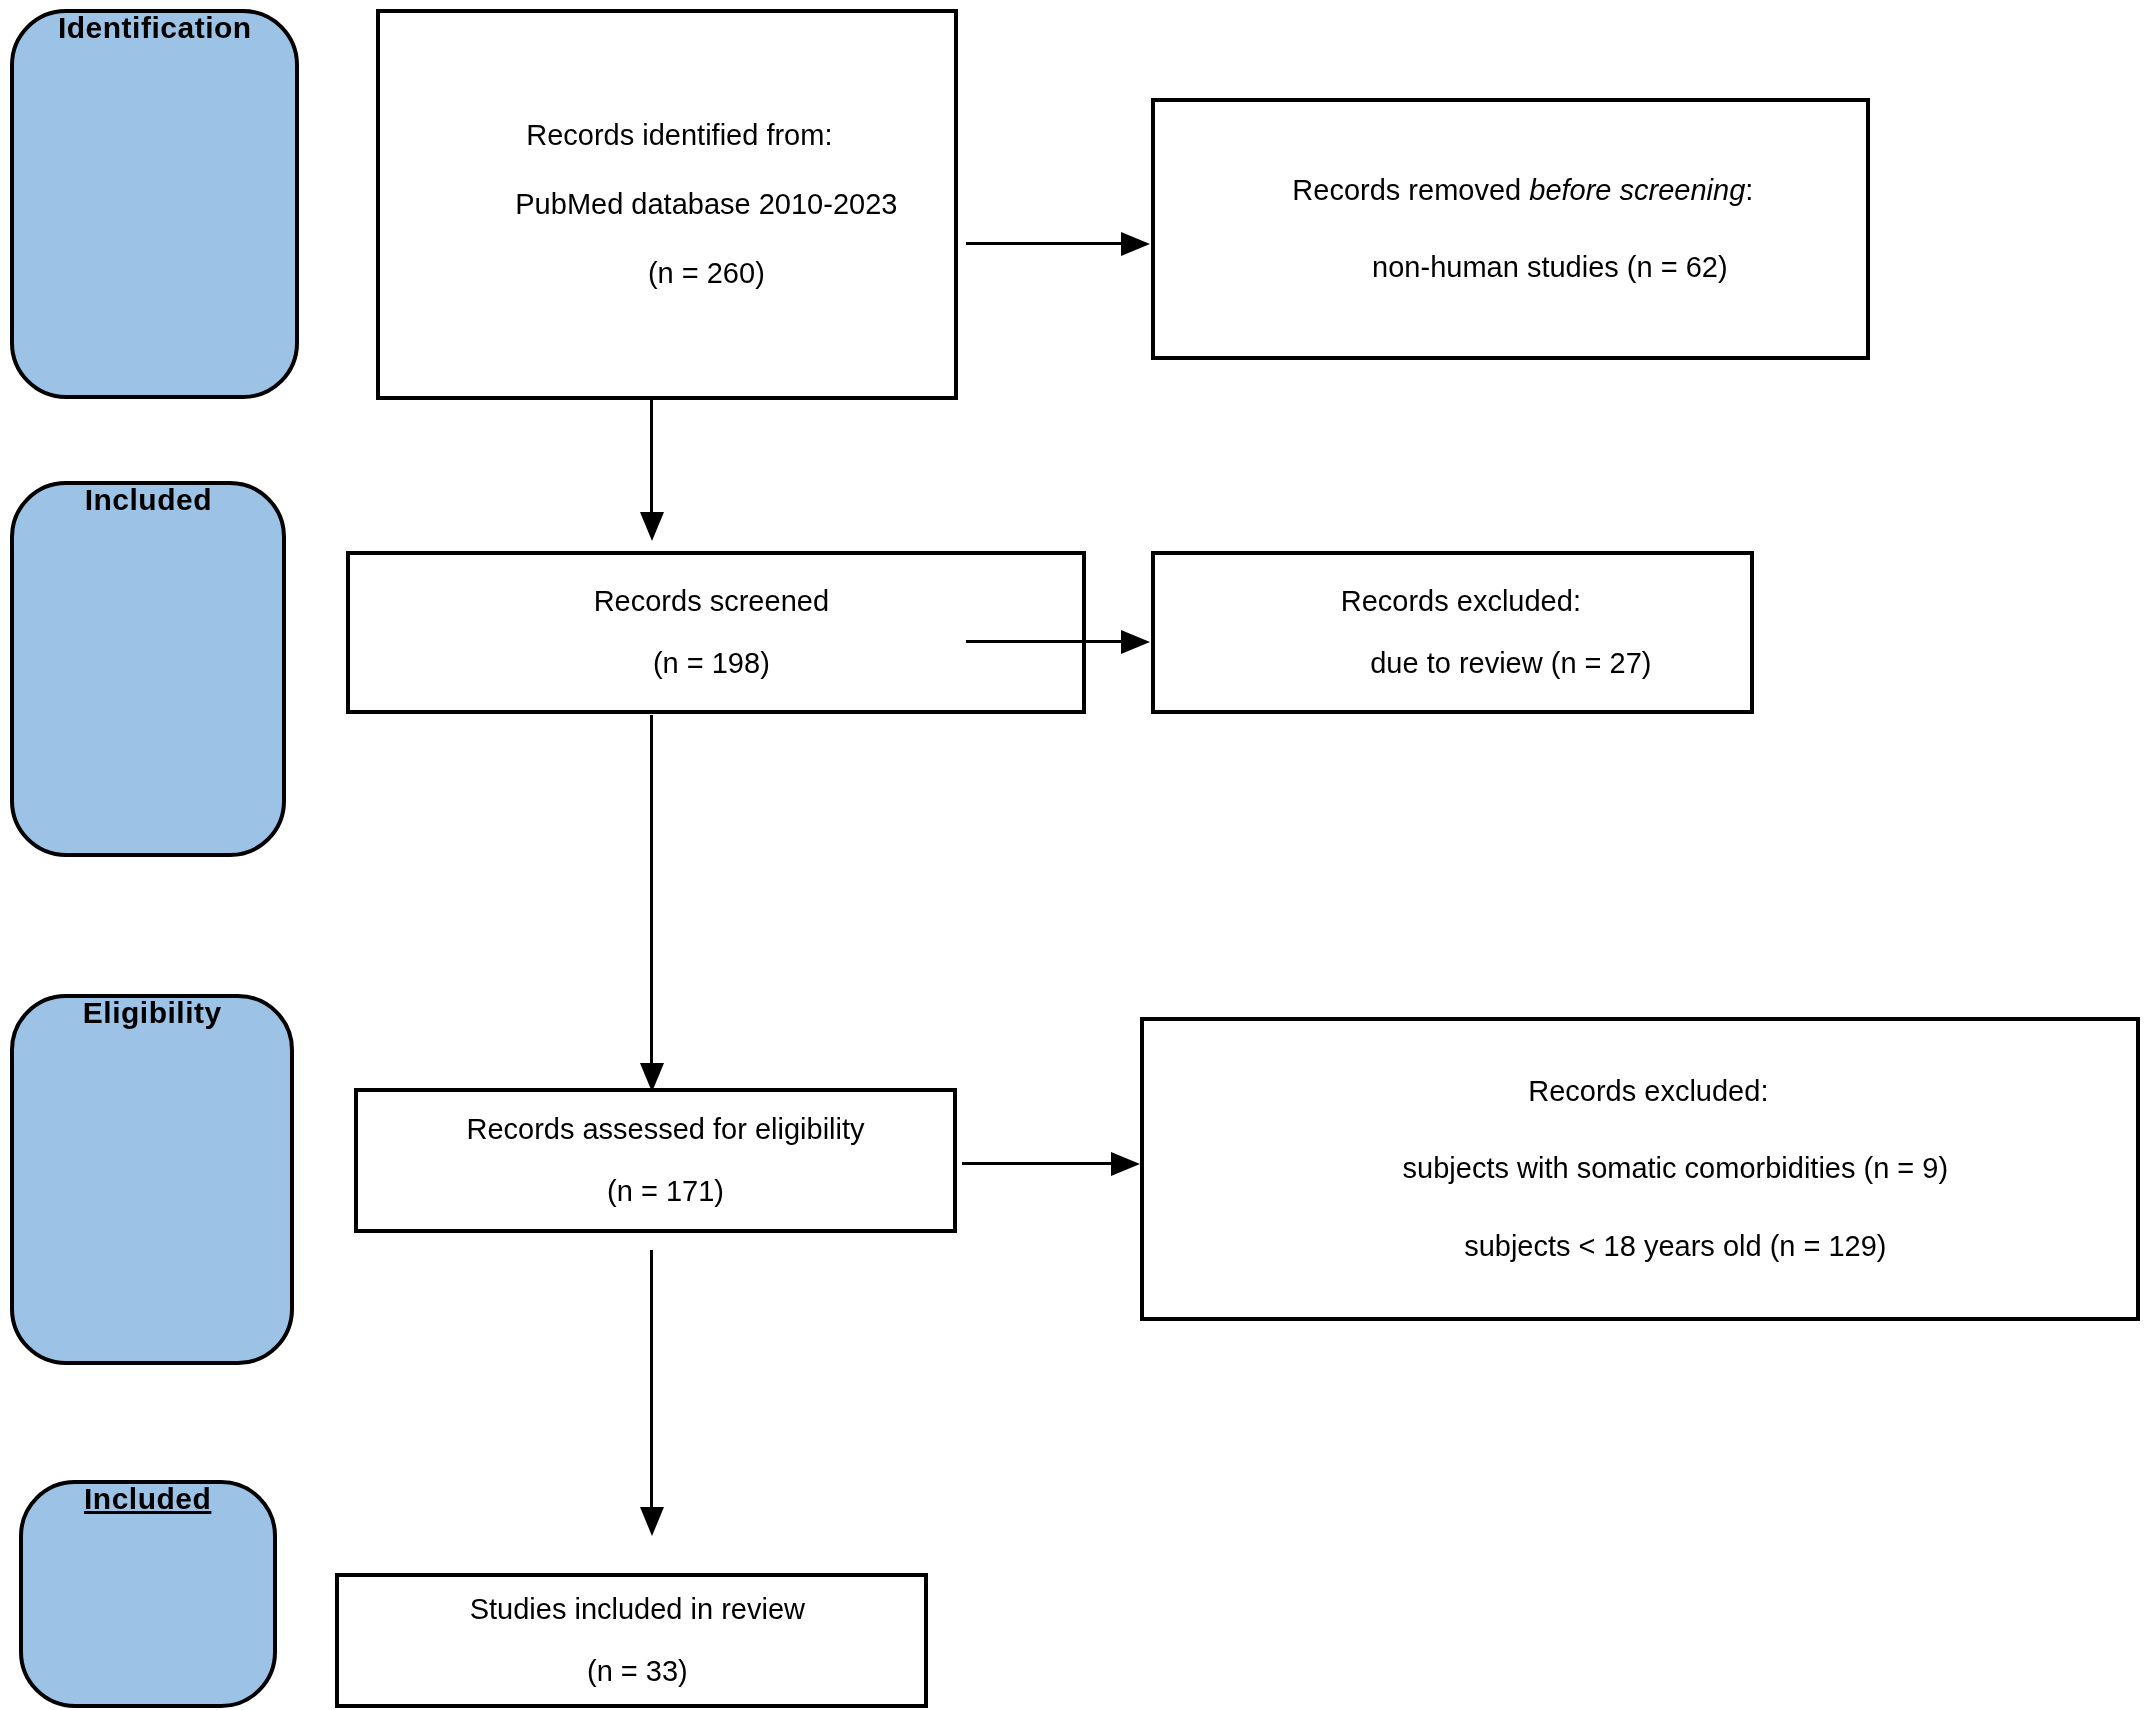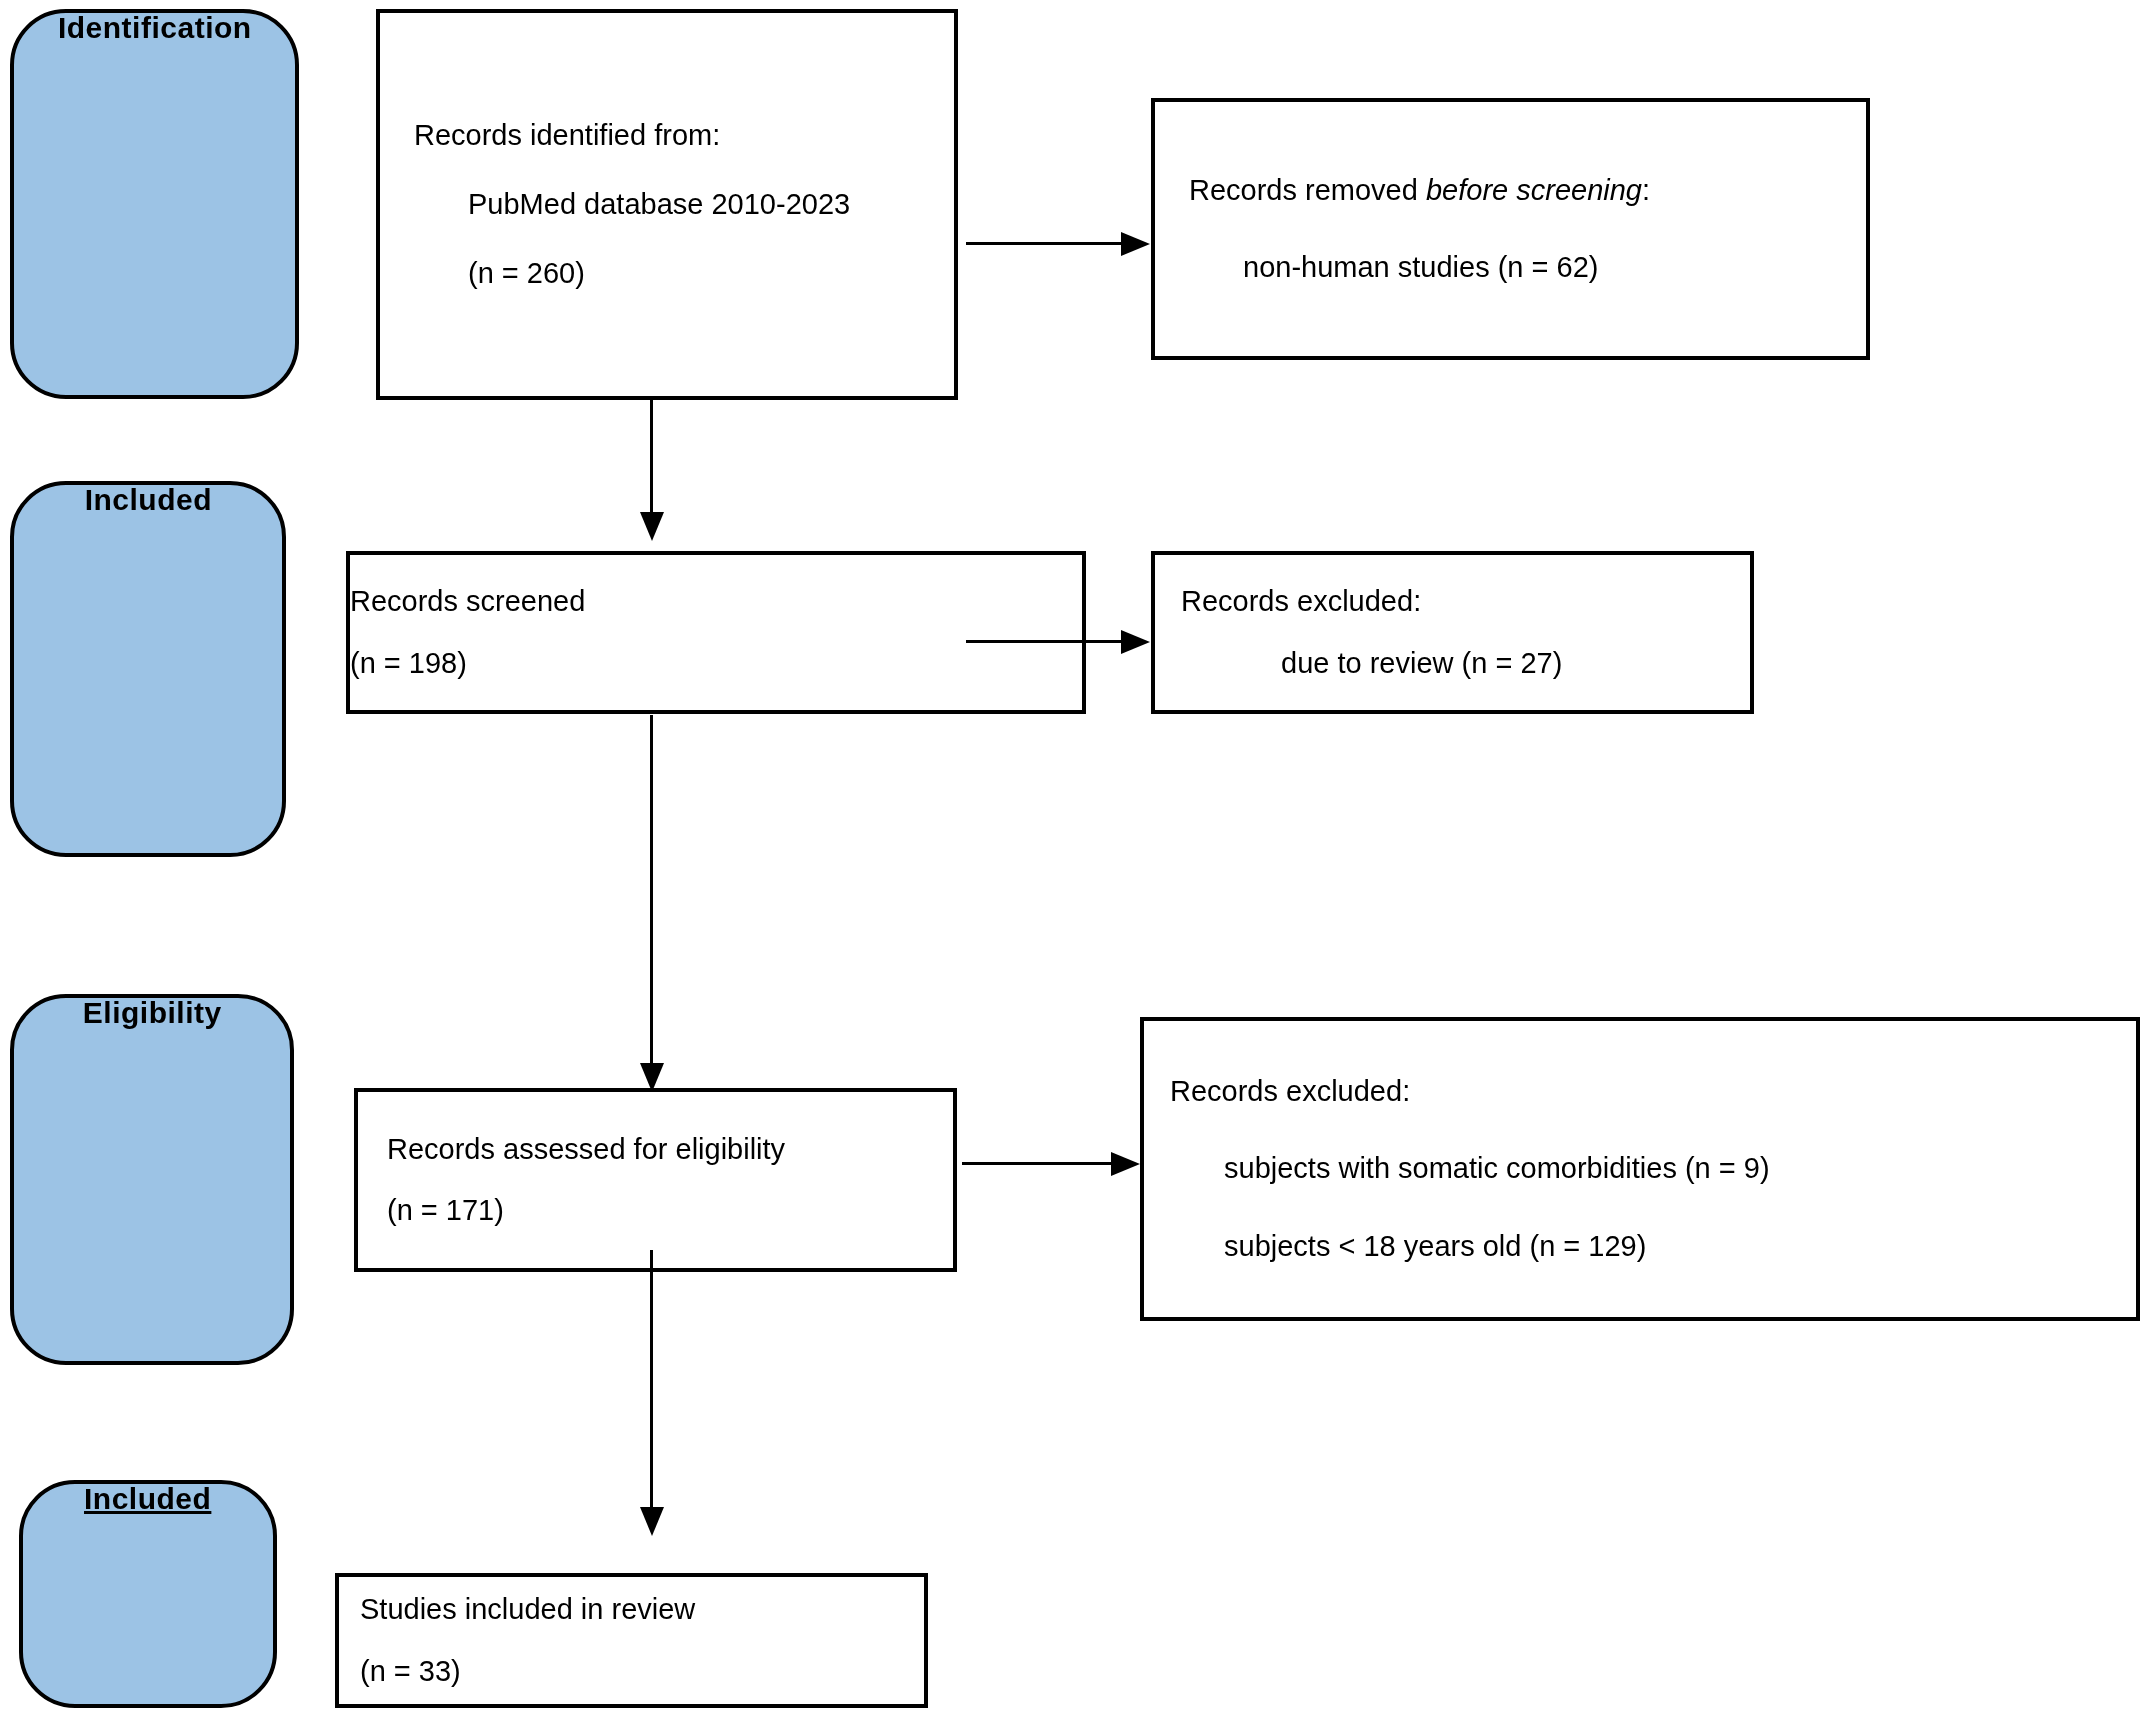--- a/index.html
+++ b/index.html
@@ -53,6 +53,7 @@
     color: #000000;
     line-height: 1.15;
     white-space: nowrap;
+    text-align: center;
   }
   .indent-1 { padding-left: 54px; }
   .indent-2 { padding-left: 100px; }

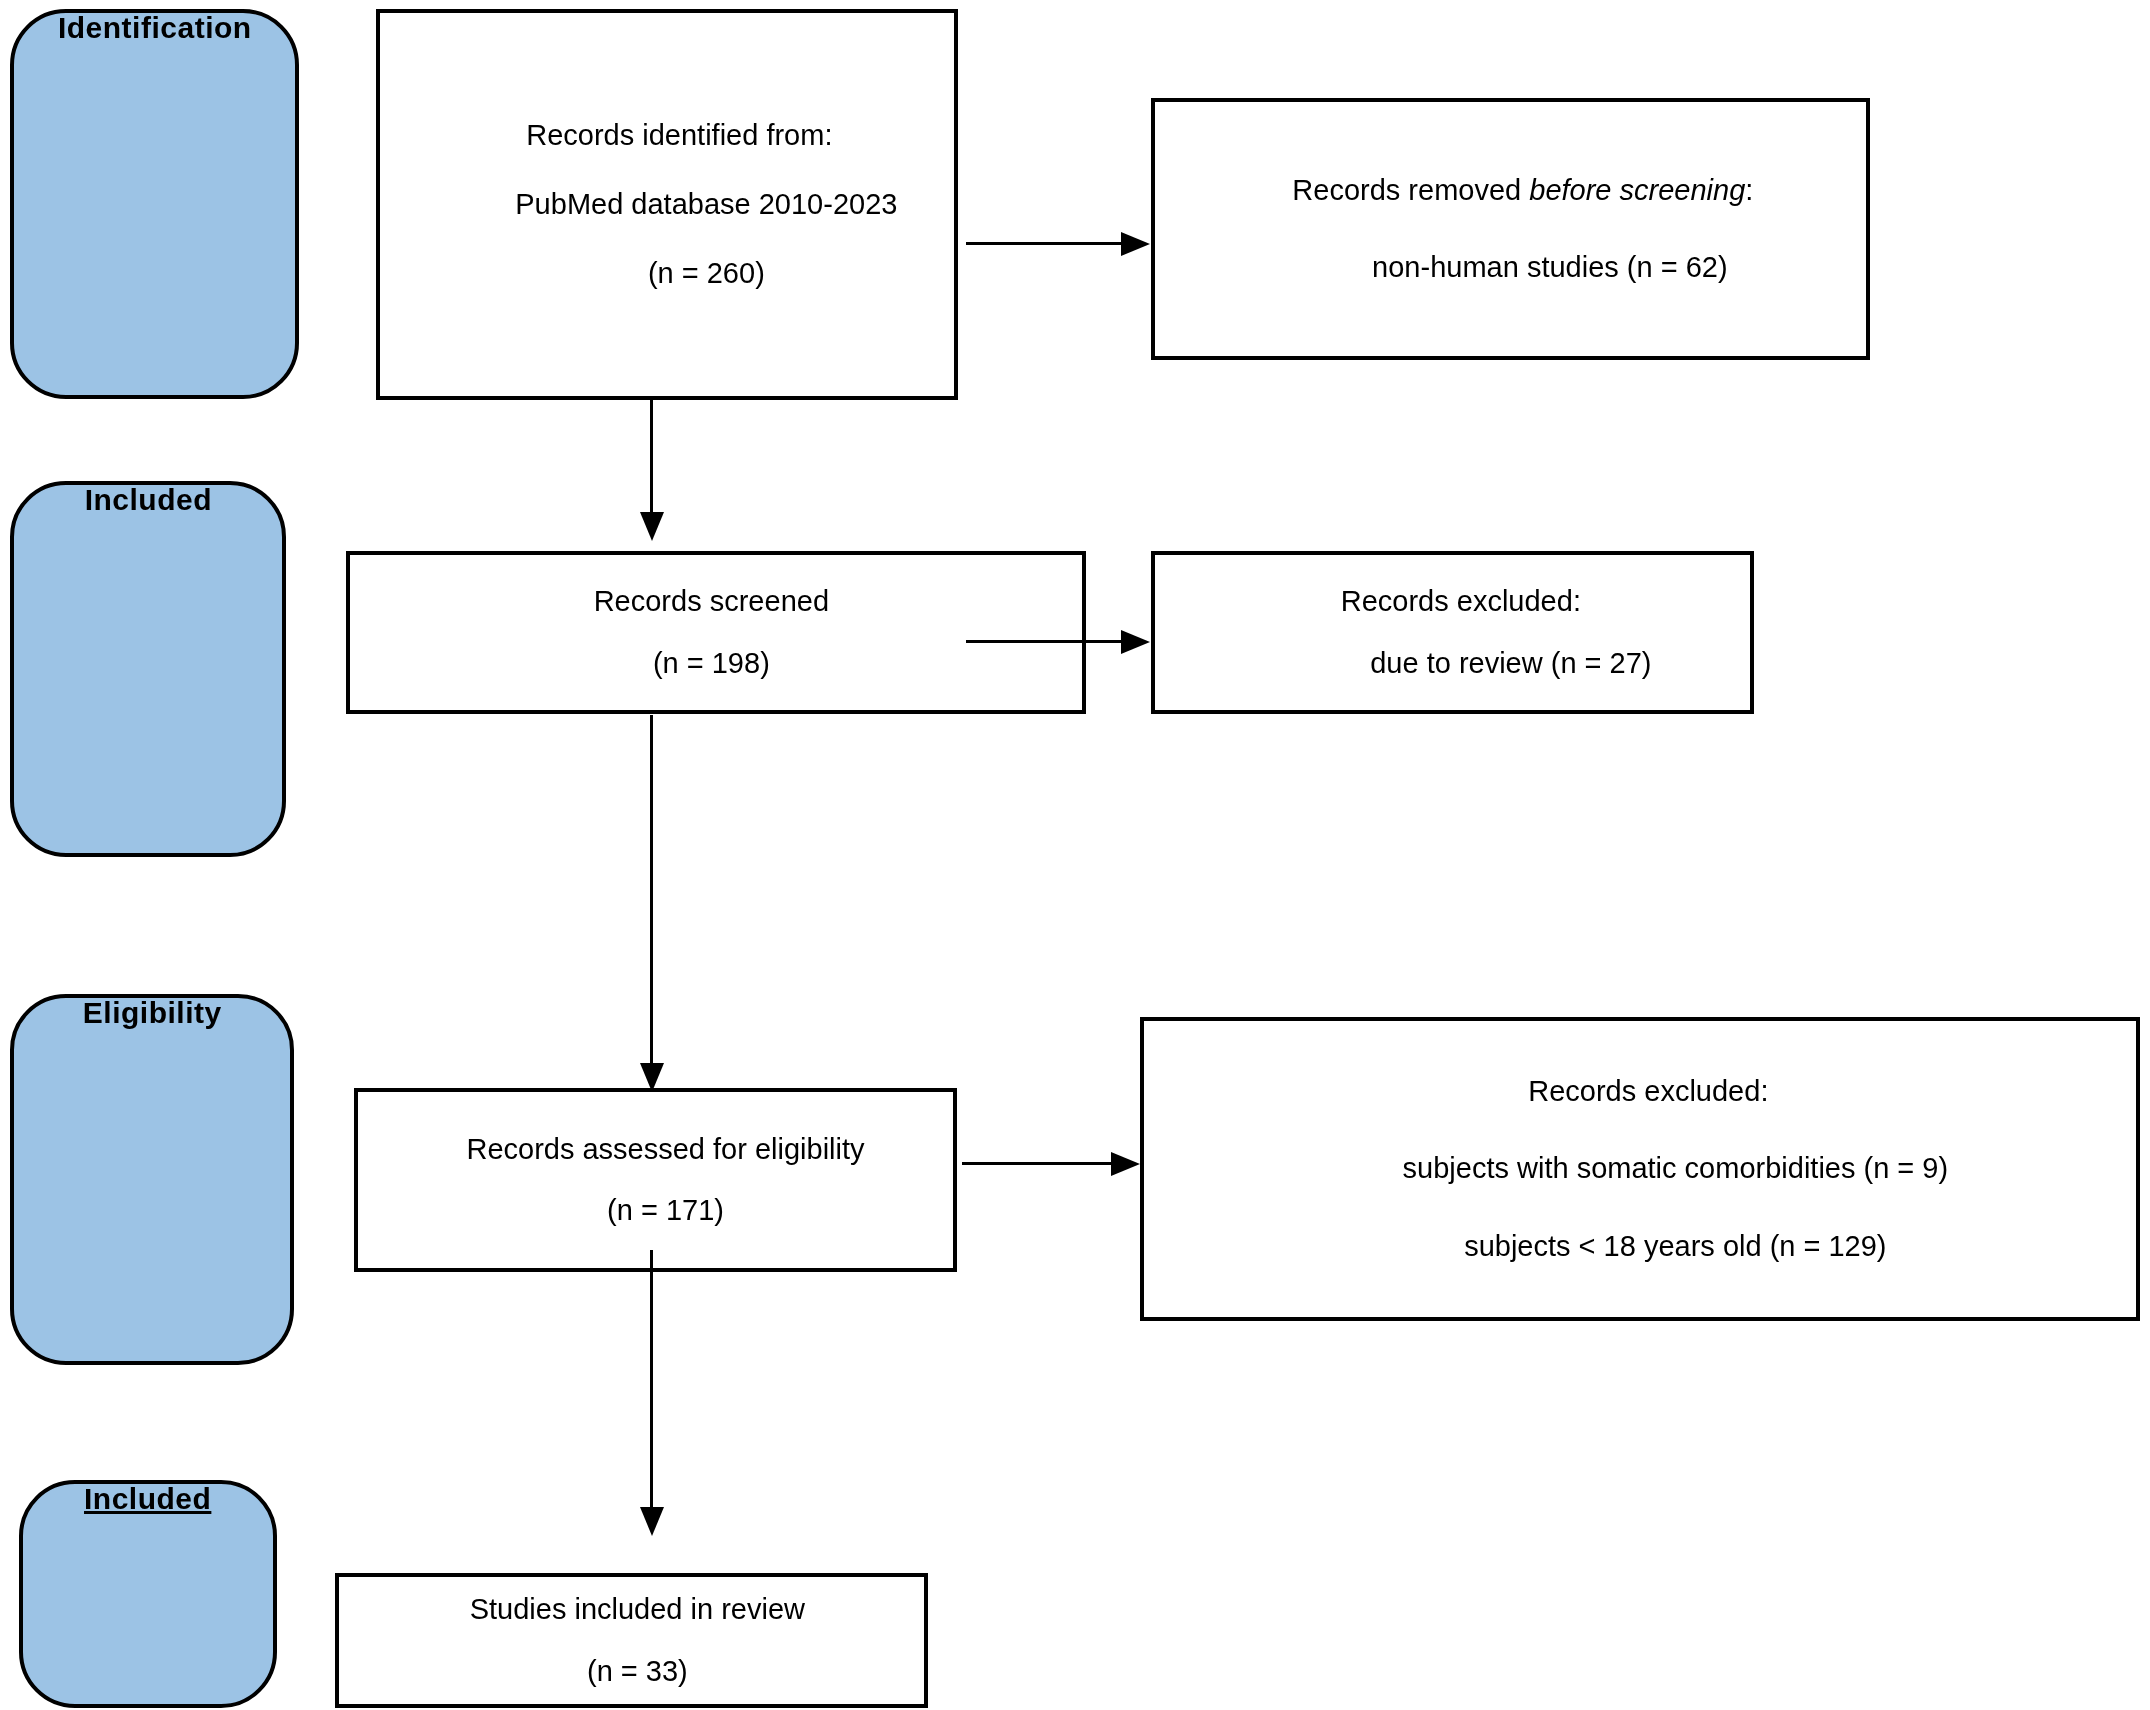--- a/index.html
+++ b/index.html
@@ -147,7 +147,7 @@
   <div class="conn conn-v" style="left:650px; top:715px; width:3.3px; height:350px;"></div>
   <div class="arrow-down" style="left:640px; top:1063px;"></div>
 
-  <div class="proc-box" style="left:354px; top:1088px; width:603px; height:184px; padding-left:29px; padding-right:9px;">
+  <div class="proc-box" style="left:354px; top:1088px; width:603px; height:145px; padding-left:29px; padding-right:9px;">
     <span class="line">Records assessed for eligibility</span>
     <span class="gap-sm"></span>
     <span class="line">(n = 171)</span>

